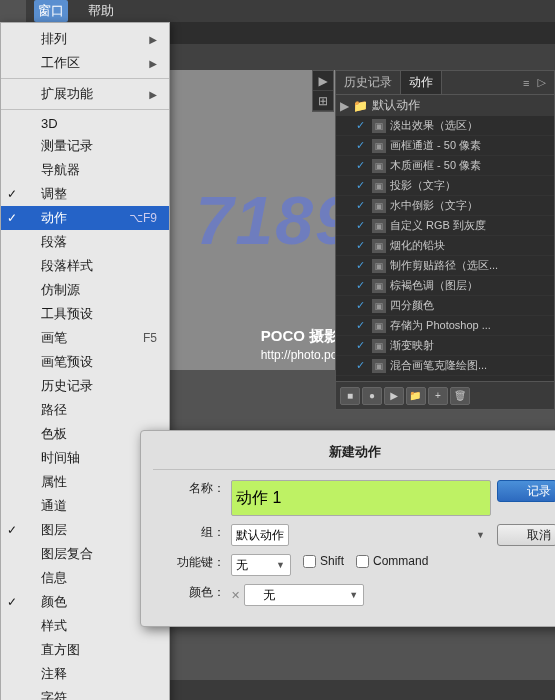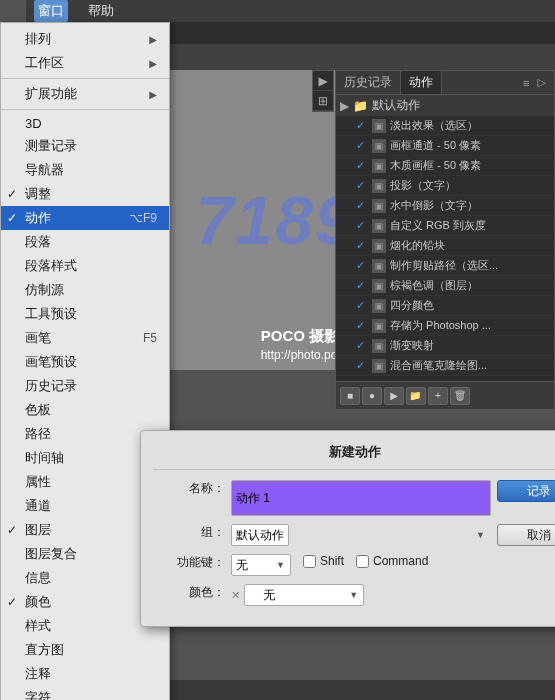--- a/index.html
+++ b/index.html
@@ -102,7 +102,7 @@
     .menu-item {
       display: flex;
       align-items: center;
-      padding: 3px 12px 3px 24px;
+      padding: 3px 12px 3px 40px;
       font-size: 13px;
       color: #1a1a1a;
       cursor: pointer;

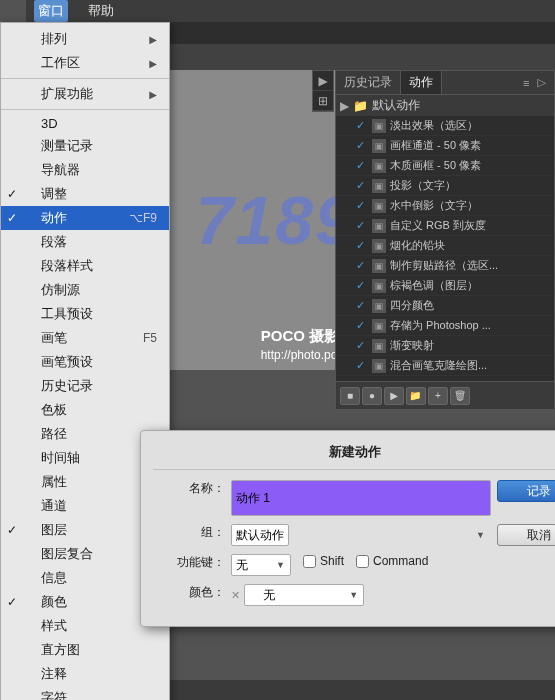--- a/index.html
+++ b/index.html
@@ -702,10 +702,10 @@
       <span>历史记录</span>
     </div>
     <div class="menu-item">
+      <span>路径</span>
+    </div>
+    <div class="menu-item">
       <span>色板</span>
-    </div>
-    <div class="menu-item">
-      <span>路径</span>
     </div>
     <div class="menu-item">
       <span>时间轴</span>

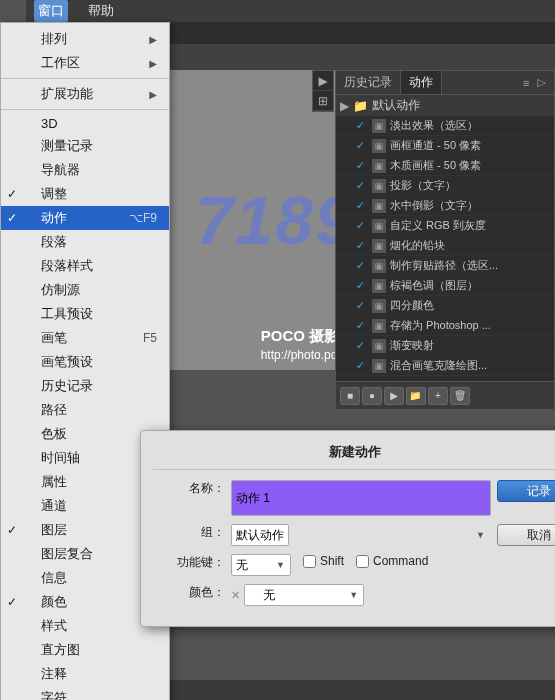--- a/index.html
+++ b/index.html
@@ -357,9 +357,9 @@
       flex: 1;
       height: 22px;
       border: 1px solid #aaa;
-      background: #8b5cf6;
+      background: #bef264;
       padding: 17px 4px;
-      font-size: 12px;
+      font-size: 16px;
       border-radius: 2px;
       outline: none;
     }

